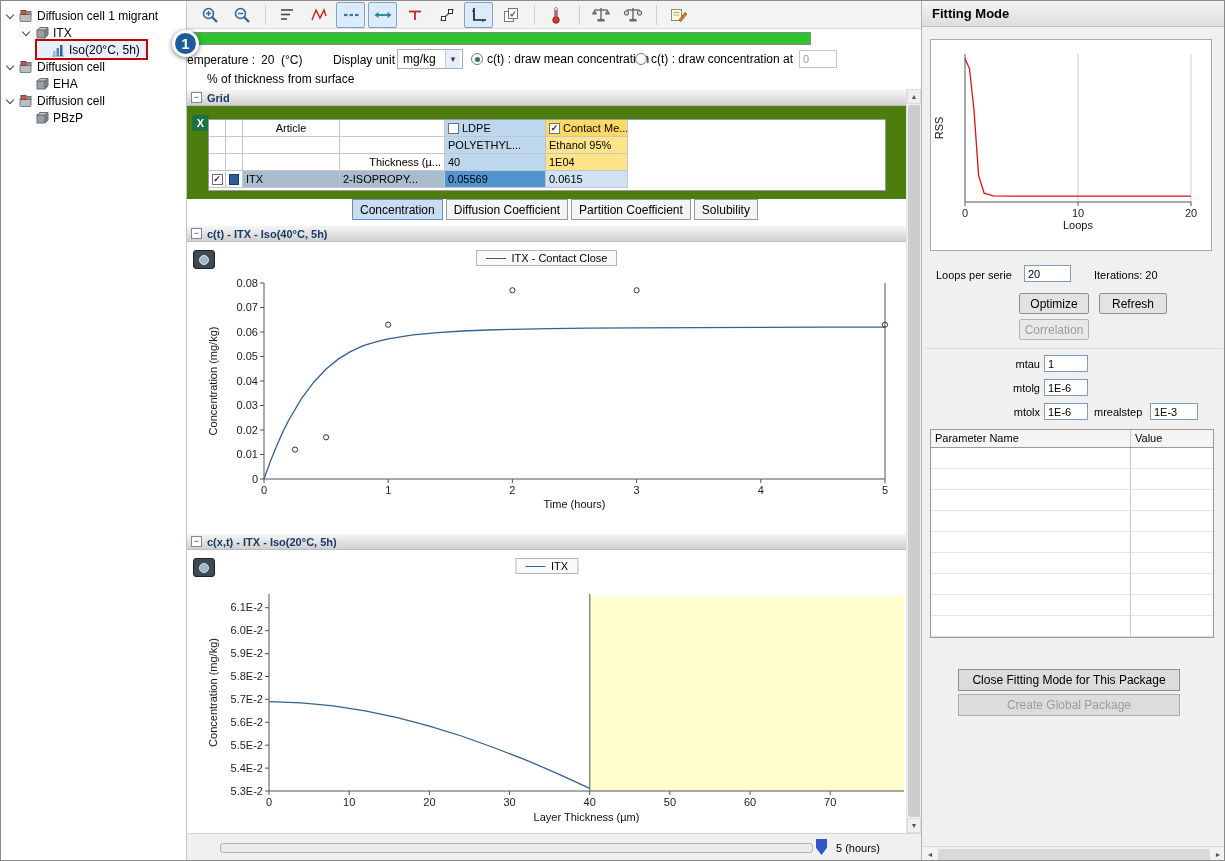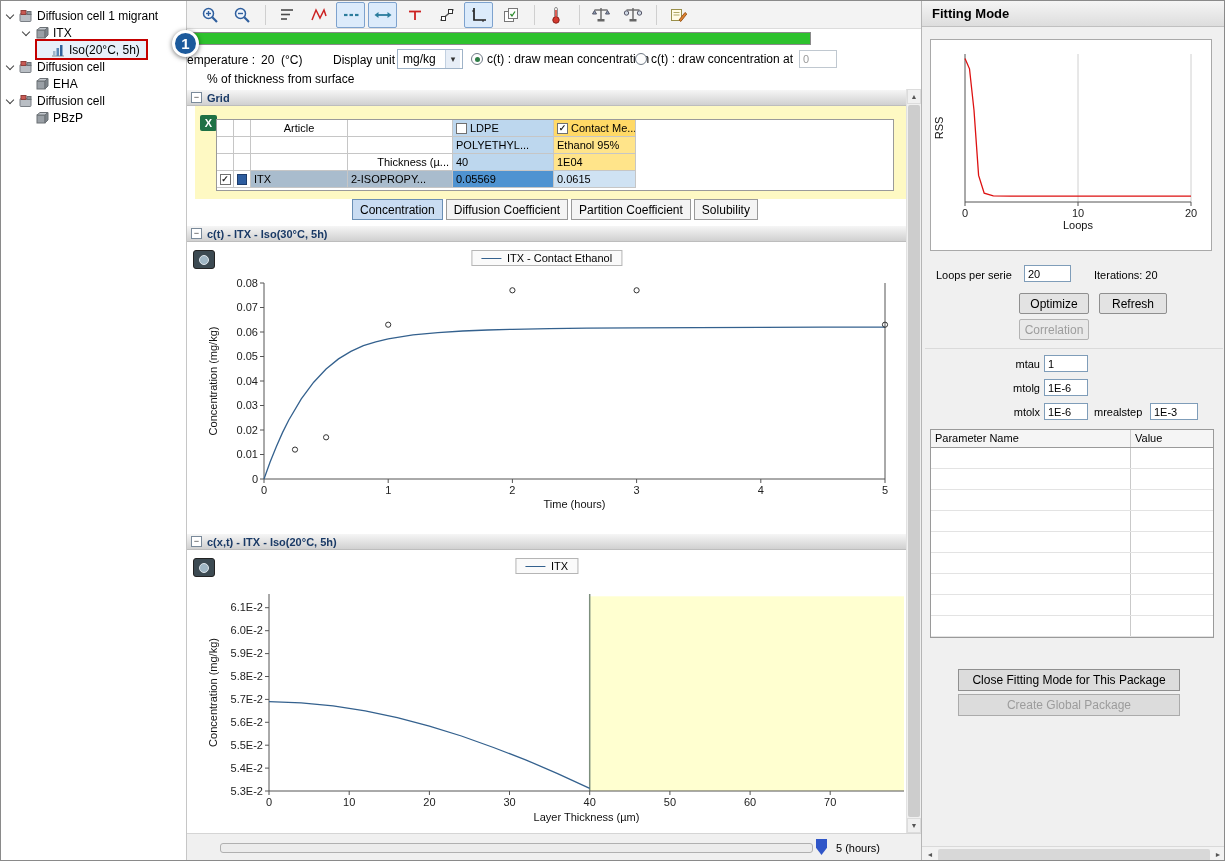--- a/index.html
+++ b/index.html
@@ -42,7 +42,7 @@
   .collapse-box::before{content:"−"}
   .section-title{font-weight:bold;font-size:11px;color:#1a3a66}
 
-  .grid-body{position:absolute;left:8px;top:105px;width:719px;height:93px;background:#fef9c3}
+  .grid-body{position:absolute;left:0;top:105px;width:719px;height:93px;background:#4d7c0f}
   .excel-icon{position:absolute;left:5px;top:9px;width:17px;height:16px;background:#1e7145;color:#fff;font-weight:bold;font-size:11px;text-align:center;line-height:16px;border-radius:2px}
   .excel-icon::before{content:"X"}
   .data-grid{position:absolute;left:21px;top:13px;width:678px;height:72px;border:1px solid #9a9a9a;background:#fff;box-sizing:border-box}

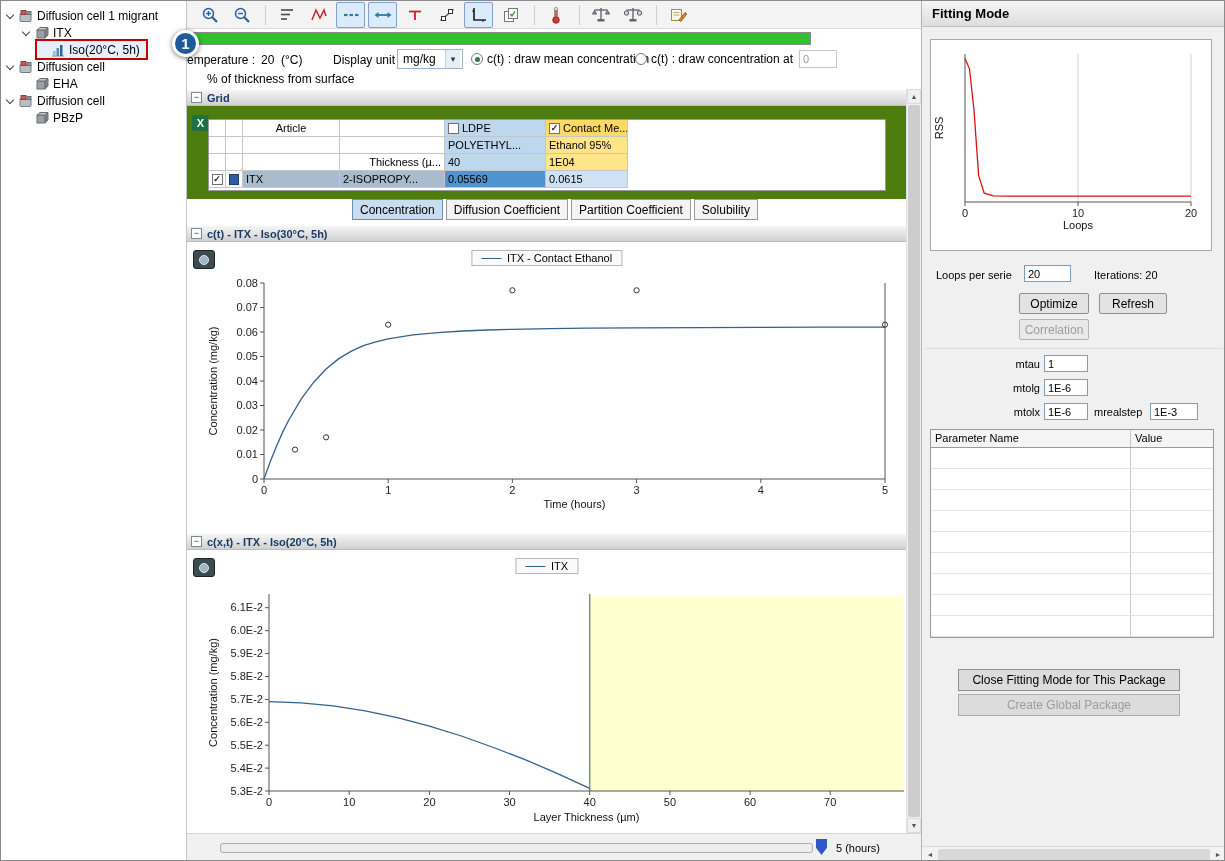--- a/index.html
+++ b/index.html
@@ -402,7 +402,7 @@
 
     <div class="section-header" style="top:224px">
       <span class="collapse-box"></span>
-      <span class="section-title">c(t) - ITX - Iso(30°C, 5h)</span>
+      <span class="section-title">c(t) - ITX - Iso(40°C, 5h)</span>
     </div>
     <div class="chart-body" style="top:241px;height:291px">
       <svg id="ct-svg" class="chart-svg" width="719" height="291">

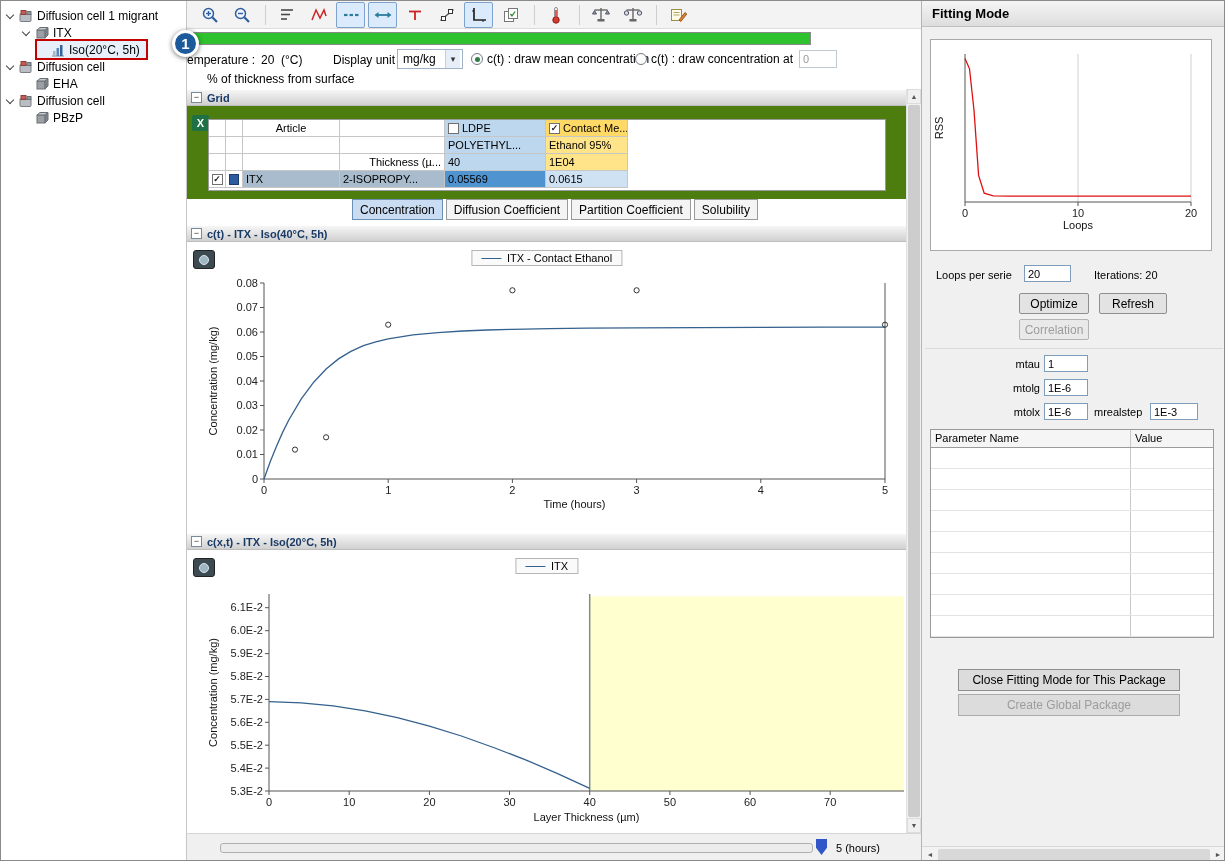--- a/index.html
+++ b/index.html
@@ -452,7 +452,7 @@
       <div class="camera-btn"></div>
       <div class="legend">
         <span class="legend-line"></span>
-        <span>ITX - Contact Ethanol</span>
+        <span>ITX - Contact Close</span>
       </div>
     </div>
 

